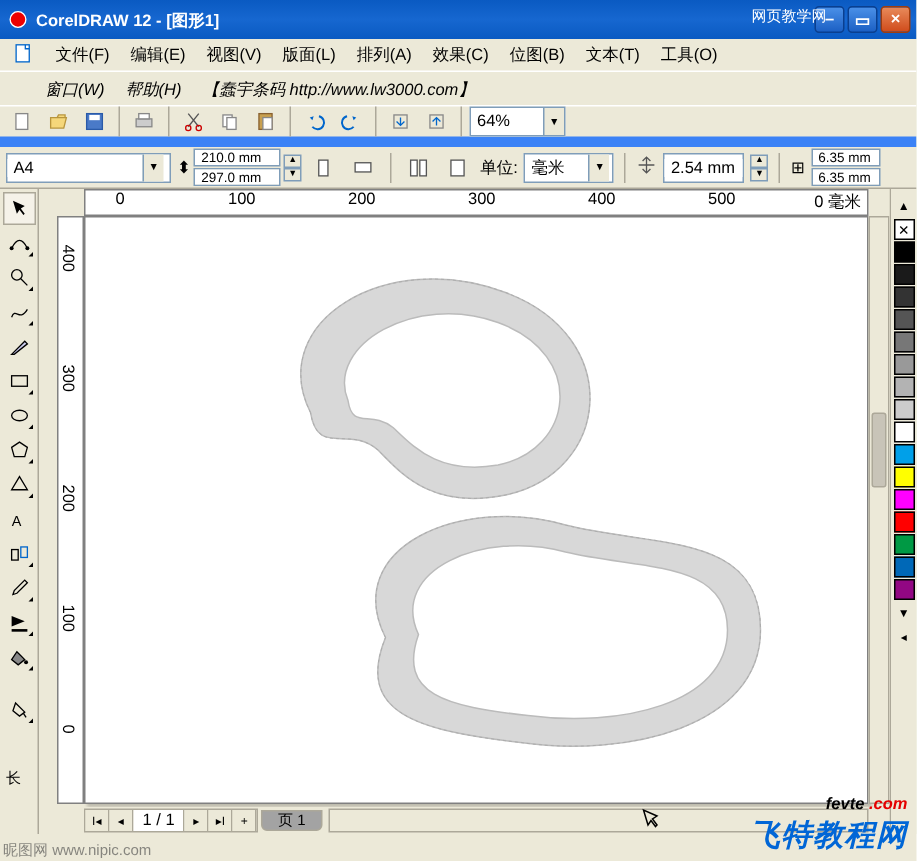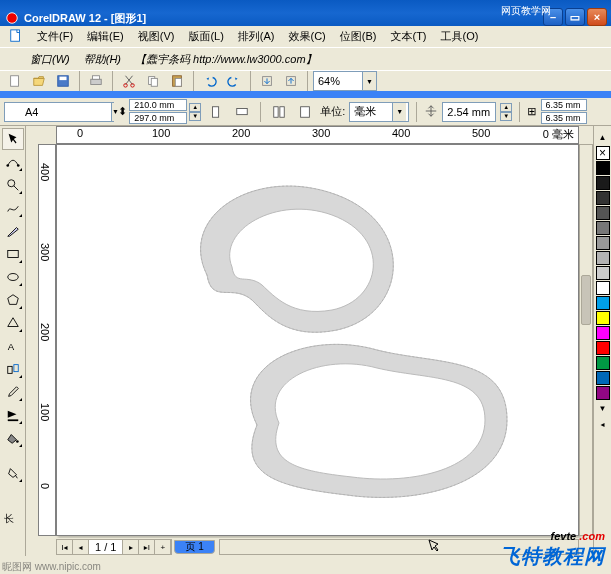--- a/index.html
+++ b/index.html
@@ -4,7 +4,7 @@
 <style>
 * { margin: 0; padding: 0; box-sizing: border-box; font-family: "Microsoft YaHei", Tahoma, sans-serif; font-size: 11px; }
 body { width: 611px; height: 574px; background: #ece9d8; overflow: hidden; position: relative; }
-.titlebar { height: 26px; background: linear-gradient(#0a5ac2,#1667d0,#0a5ac2); display: flex; align-items: flex-end; padding: 0 4px; color: #fff; }
+.titlebar { height: 26px; background: linear-gradient(#0a5ac2,#1667d0,#0a5ac2); display: flex; align-items: center; padding: 0 4px; color: #fff; }
 .titlebar .icon { width: 16px; height: 16px; display: inline-flex; align-items: center; justify-content: center; margin-right: 4px; }
 .titlebar .title { flex: 1; font-weight: bold; }
 .winbtns { display: flex; gap: 2px; }

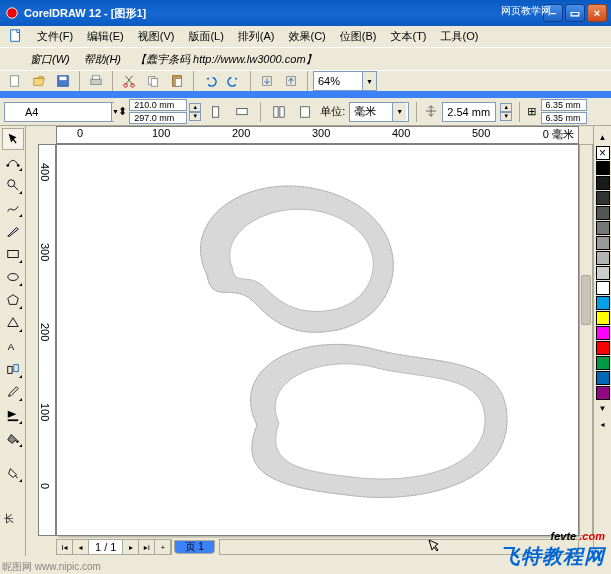--- a/index.html
+++ b/index.html
@@ -176,7 +176,7 @@
 
 <div class="propbar">
   <div class="combo" style="width:110px">
-    <input style="width: 90px; margin-left: 16px;" value="A4">
+    <input style="width: 90px;" value="A4">
     <div class="arrow">▼</div>
   </div>
   <div class="field">

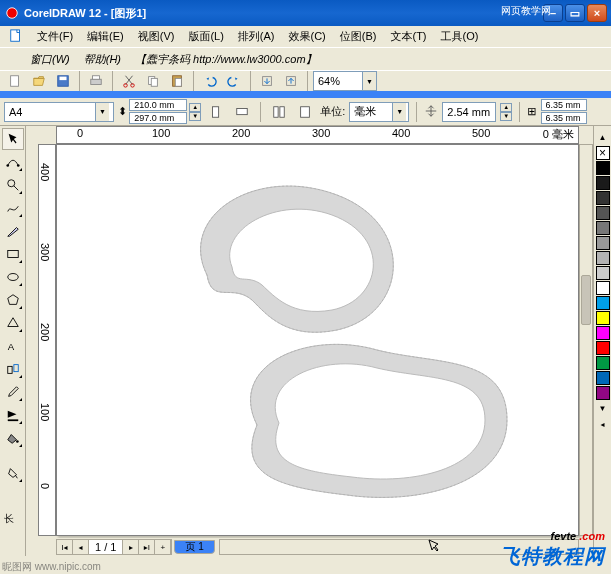--- a/index.html
+++ b/index.html
@@ -46,7 +46,7 @@
 .pagenav { display: flex; align-items: center; border: 1px solid #aca899; height: 16px; }
 .pagenav button { width: 16px; height: 14px; border: none; background: #ece9d8; font-size: 8px; cursor: pointer; border-right: 1px solid #aca899; }
 .pagenav .pnum { padding: 0 6px; border-right: 1px solid #aca899; background: #fff; height: 14px; display: flex; align-items: center; }
-.tab { height: 14px; padding: 0 10px; background: #3b82f6; border: 1px solid #aca899; border-radius: 0 0 4px 4px; margin-left: 2px; display: flex; align-items: center; cursor: pointer; font-size: 10px; }
+.tab { height: 14px; padding: 0 10px; background: #a3a3a3; border: 1px solid #aca899; border-radius: 0 0 4px 4px; margin-left: 2px; display: flex; align-items: center; cursor: pointer; font-size: 10px; }
 .hscroll { flex: 1; height: 16px; margin-left: 4px; background: #ece9d8; border: 1px solid #aca899; position: relative; }
 .cursor-ind { position: absolute; left: 400px; bottom: 2px; }
 .watermark { position: absolute; left: 2px; bottom: 0; color: #444; opacity: .6; font-size: 10px; }

